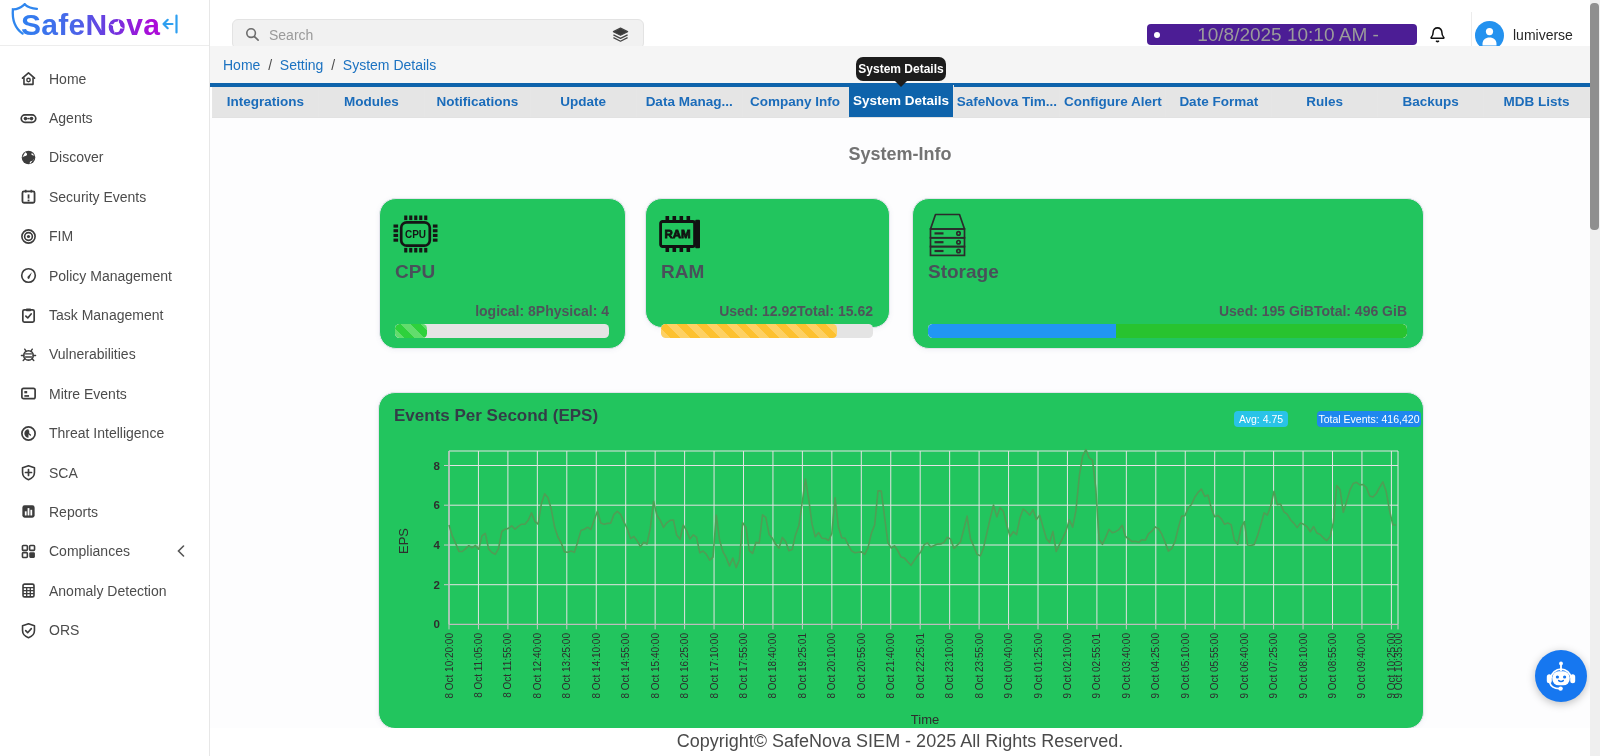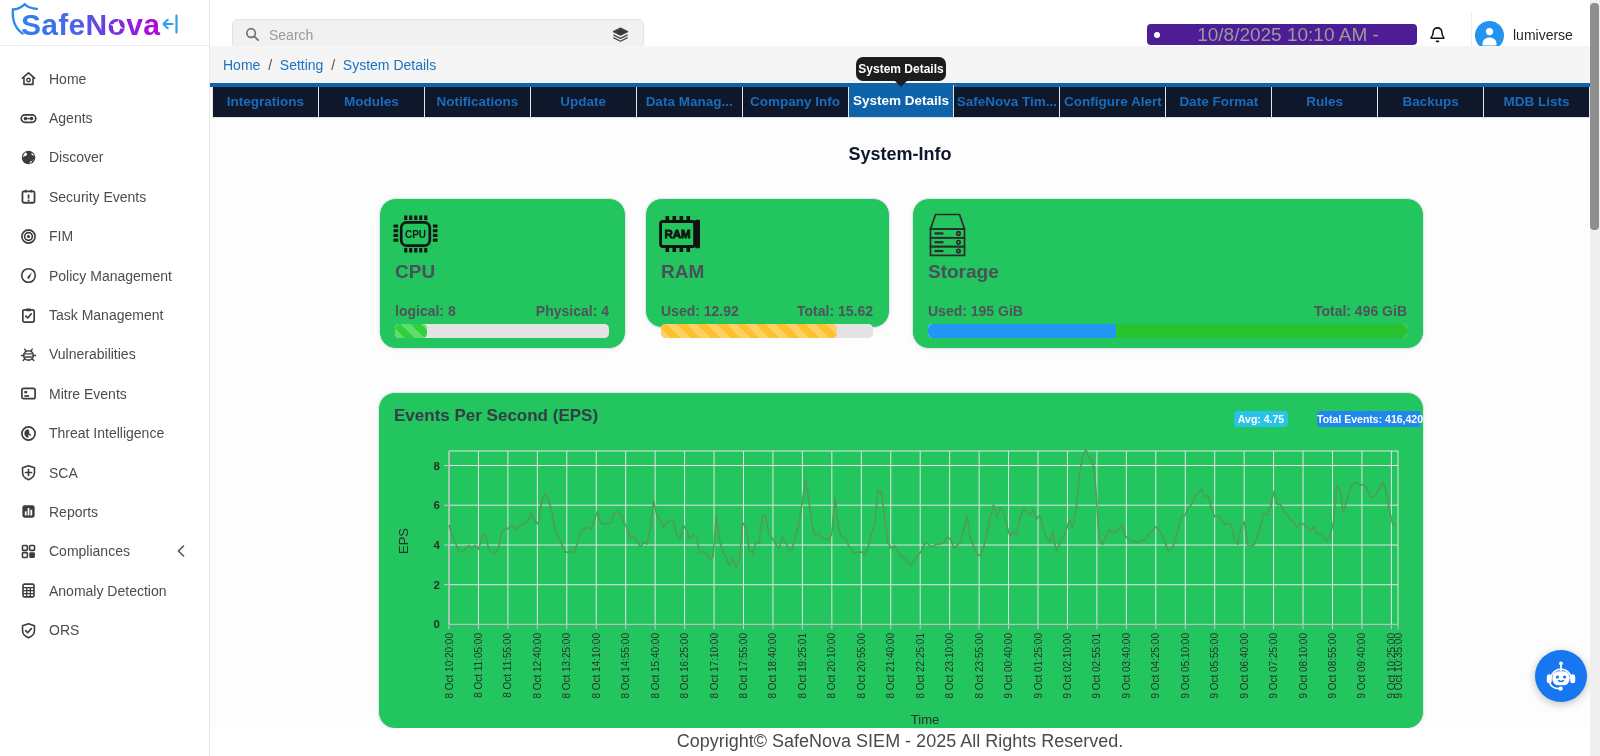--- a/index.html
+++ b/index.html
@@ -35,7 +35,7 @@
   #crumb { position:absolute; left:13px; top:11px; font-size:14px; color:#4d4d4d; }
   #crumb a { color:#1b72c1; text-decoration:none; }
   #blueline { left:210px; top:83px; width:1380px; height:4px; background:#0e63ab; }
-  #tabs { left:212px; top:87px; width:1378px; height:31px; display:flex; background:#0f172a;
+  #tabs { left:212px; top:87px; width:1378px; height:31px; display:flex; background:#e5e5e5;
     border-bottom:1px solid #e2e2e2; }
   .tab { flex:1; text-align:center; line-height:30px; font-size:13.5px; color:#1b6cba;
     font-weight:bold; border-right:1px solid #e6e6e6; white-space:nowrap; overflow:hidden; }

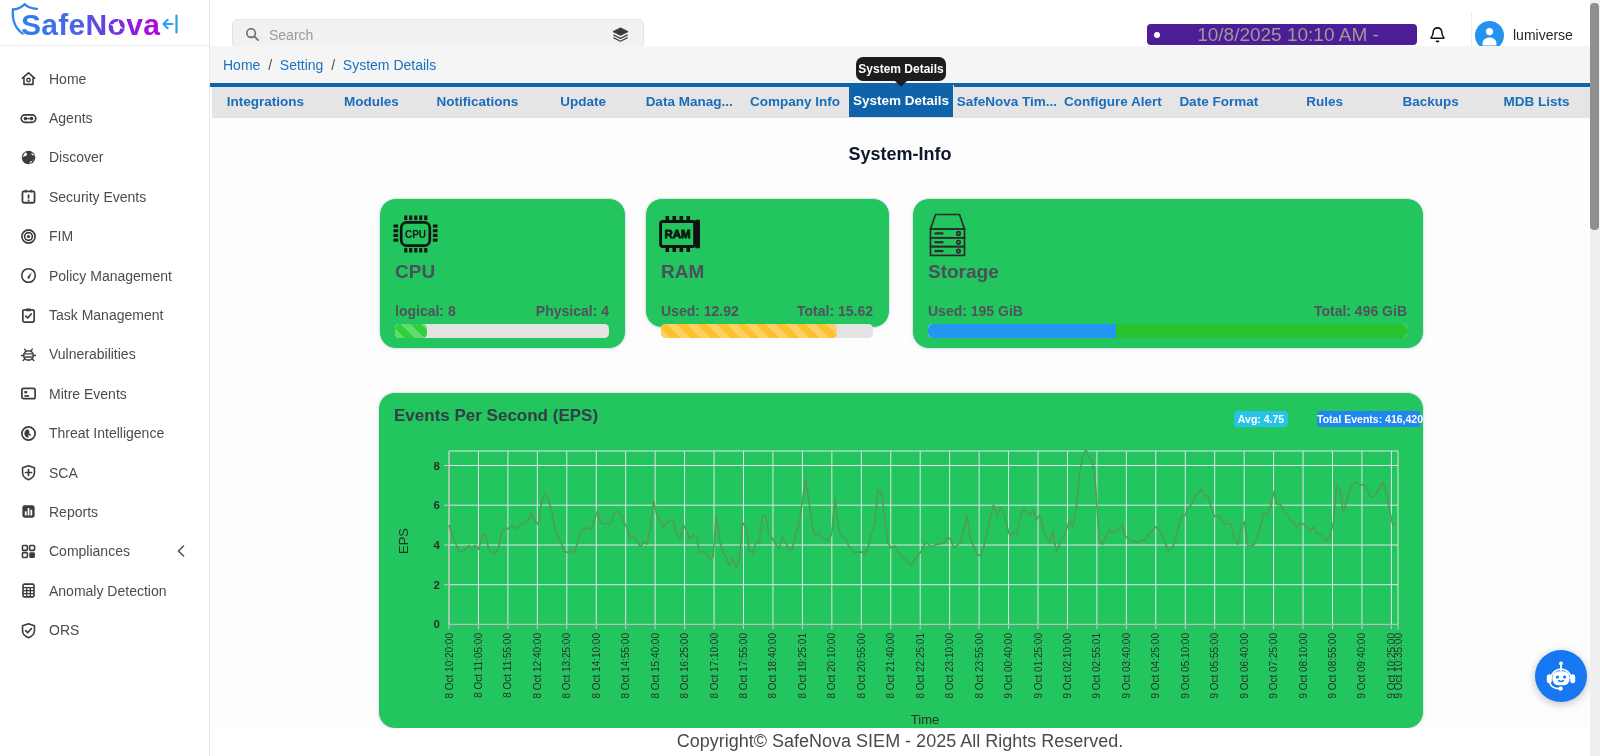--- a/index.html
+++ b/index.html
@@ -51,7 +51,7 @@
   
   #content { left:210px; top:118px; width:1380px; height:638px; background:#fdfdfe; }
   #sysinfo { position:absolute; left:0; top:26px; width:1380px; text-align:center;
-    font-size:18px; font-weight:bold; color:#0f172a; }
+    font-size:18px; font-weight:bold; color:#737373; }
   .card { position:absolute; background:#22c55e; border:1px solid #e4e4ec; border-radius:17px;
     box-shadow:0 1px 5px rgba(90,90,140,.08); }
   .ctitle { position:absolute; left:15px; top:62px; font-size:19px; font-weight:bold; color:#49505a; }

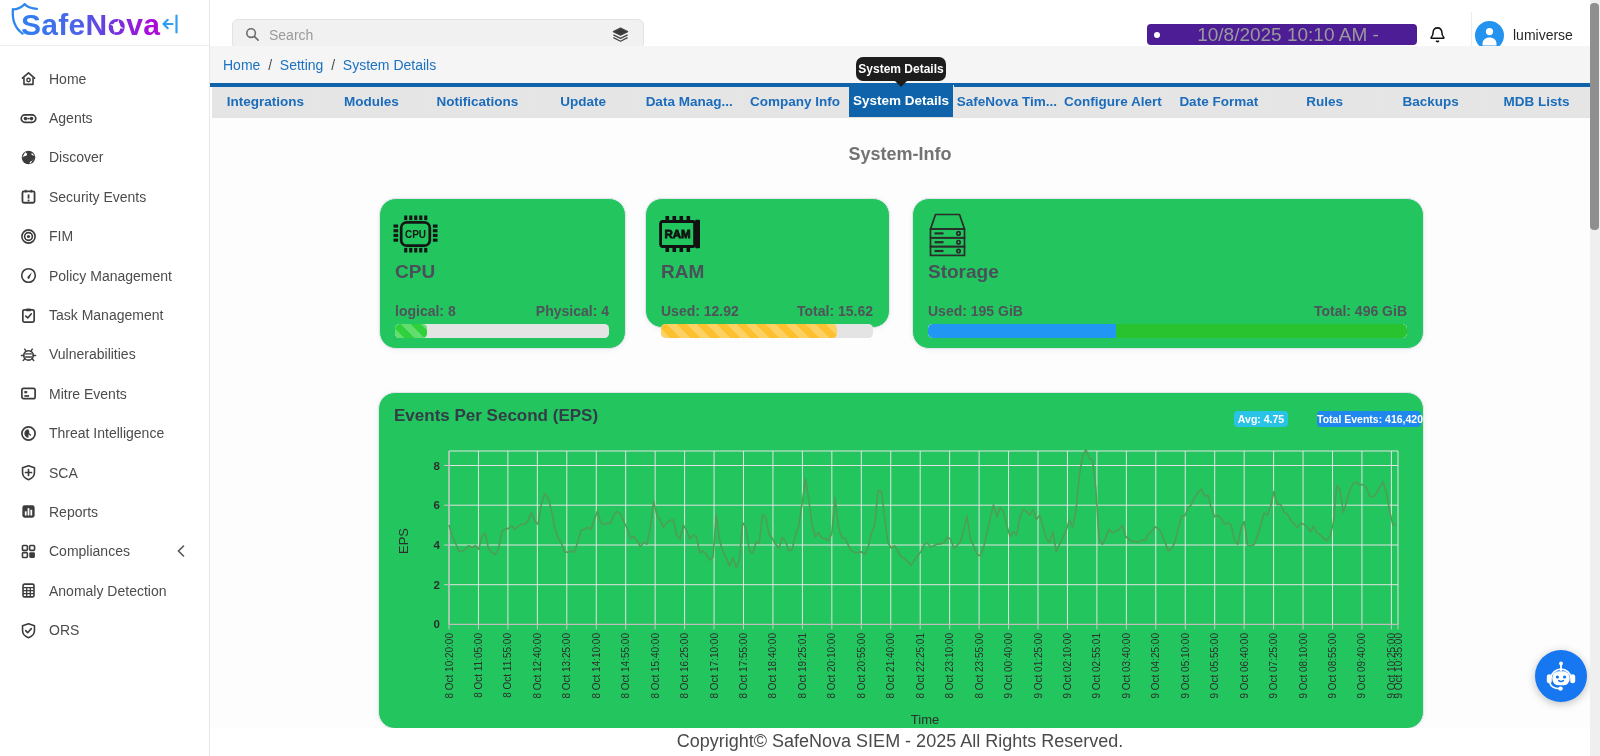--- a/index.html
+++ b/index.html
@@ -56,7 +56,7 @@
     box-shadow:0 1px 5px rgba(90,90,140,.08); }
   .ctitle { position:absolute; left:15px; top:62px; font-size:19px; font-weight:bold; color:#49505a; }
   .stats { position:absolute; left:15px; right:16px; top:104px; font-size:14px;
-    font-weight:bold; color:#4e545a; display:flex; justify-content:space-between; }
+    font-weight:bold; color:#4e545a; display:flex; justify-content:flex-end; }
   .track { position:absolute; left:15px; right:16px; top:125px; height:14px;
     background:#e4e4e4; border-radius:4.5px; overflow:hidden; }
   .fill { height:100%; border-radius:4.5px; }

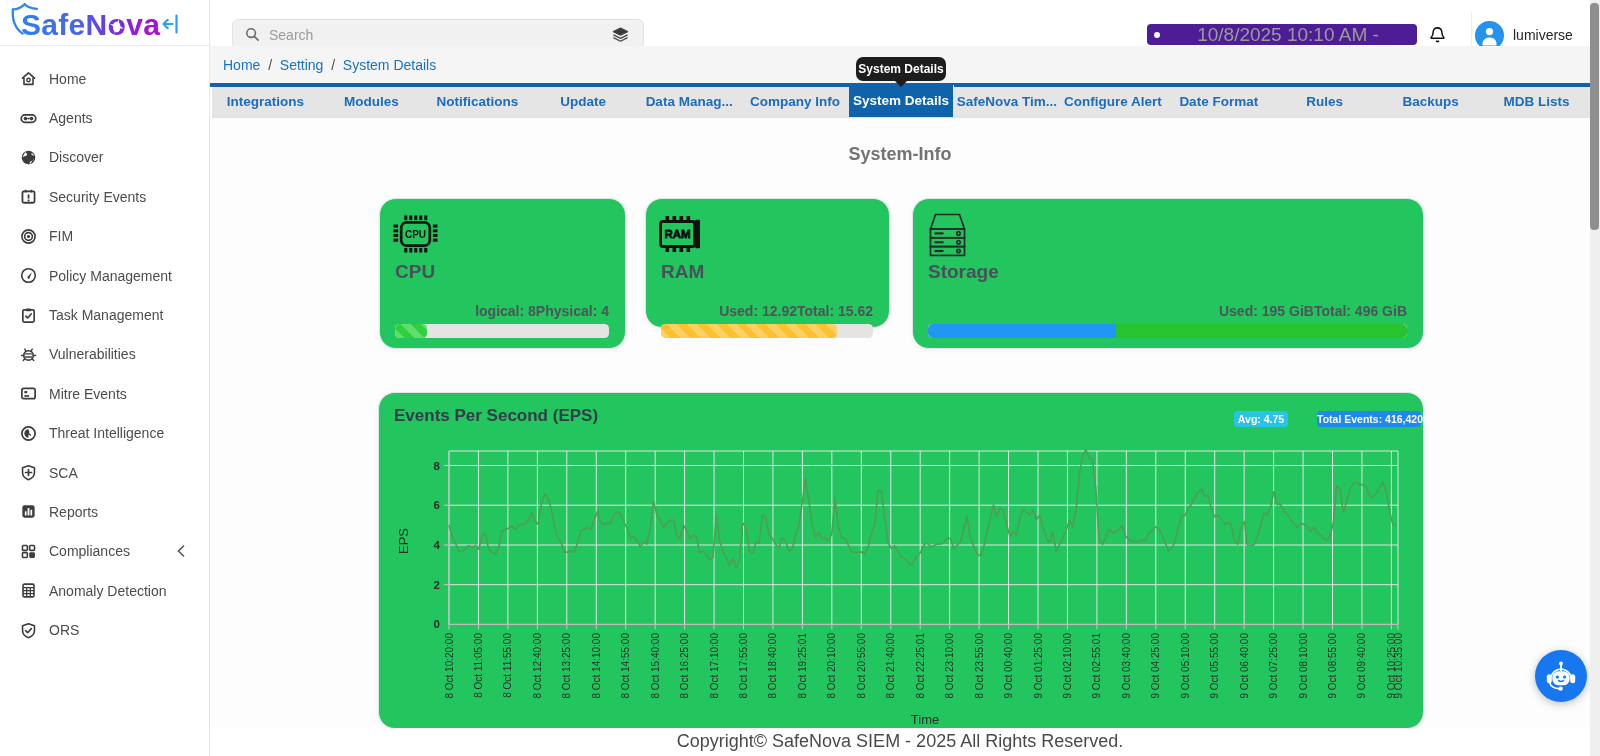--- a/index.html
+++ b/index.html
@@ -65,7 +65,7 @@
   #chartcard { left:168px; top:274px; width:1046px; height:337px;padding-left:6px; }
   #chtitle { position:absolute; left:15px; top:13px; font-size:17px; font-weight:bold; color:#333d47; }
   .badge { position:absolute; top:18px; height:16px; border-radius:4px; color:#fff;
-    font-size:10.5px; font-weight:bold; line-height:16px; text-align:center; white-space:nowrap; }
+    font-size:10.5px; font-weight:normal; line-height:16px; text-align:center; white-space:nowrap; }
   
   #footer { left:210px; top:728px; width:1380px; height:28px; background:#fff;
     text-align:center; font-size:18px; color:#4a4a4a; line-height:26px; }

